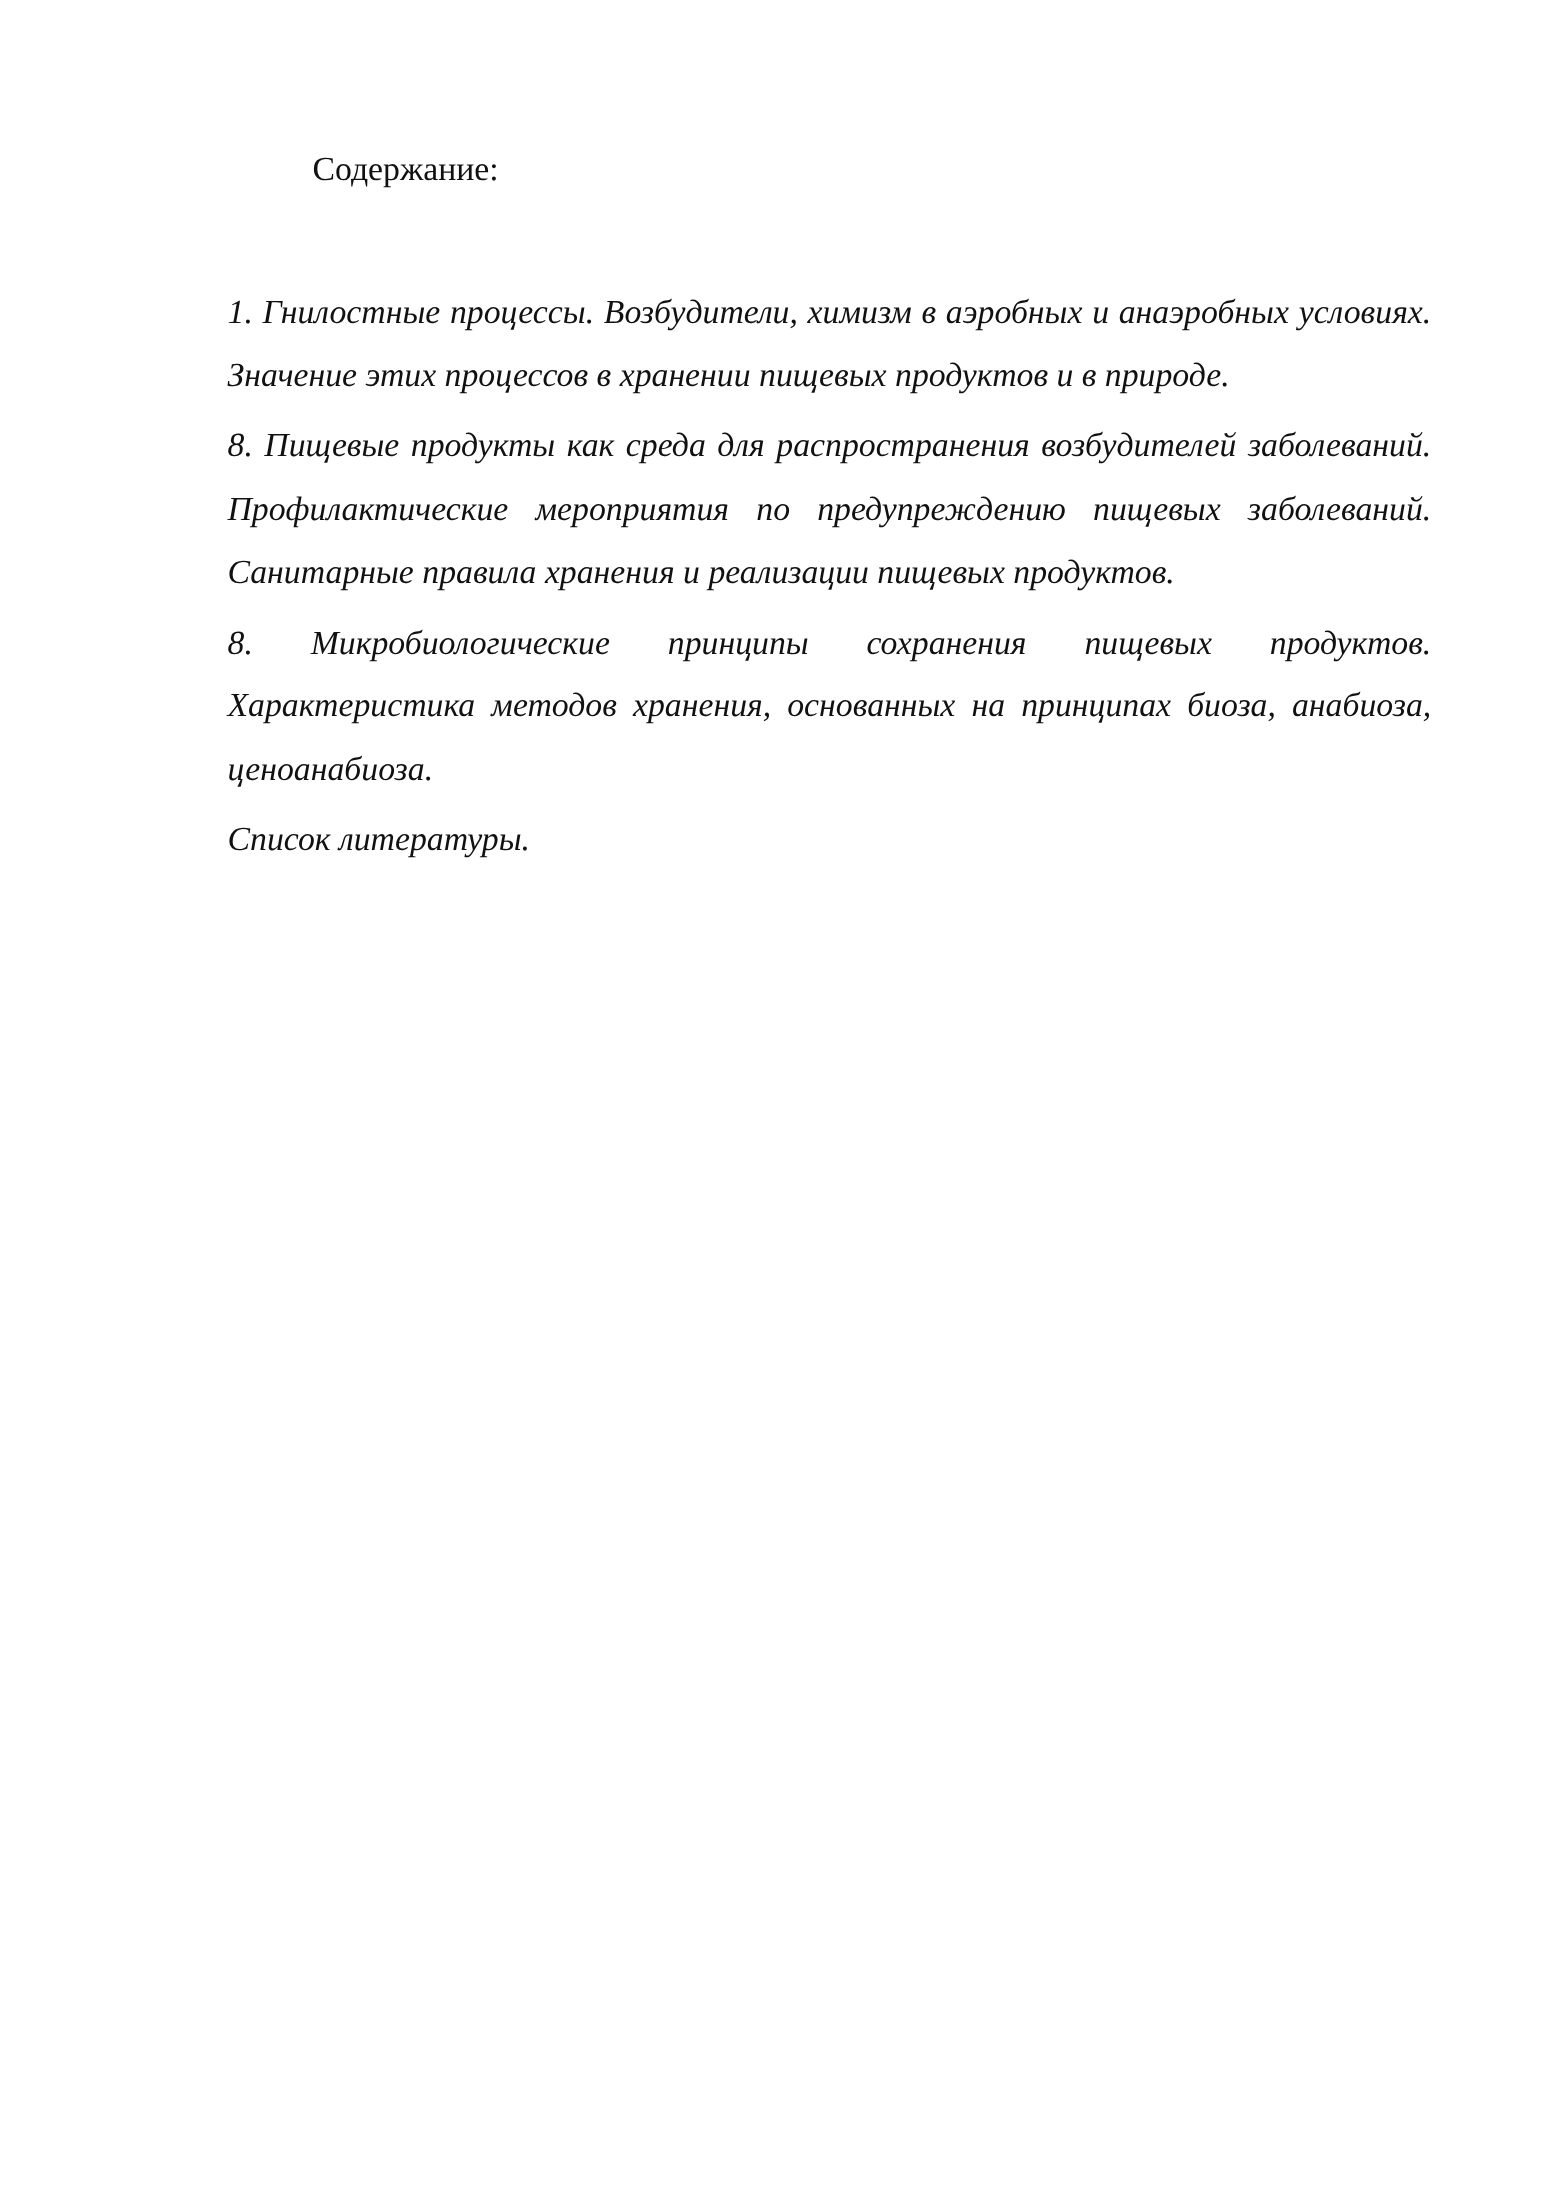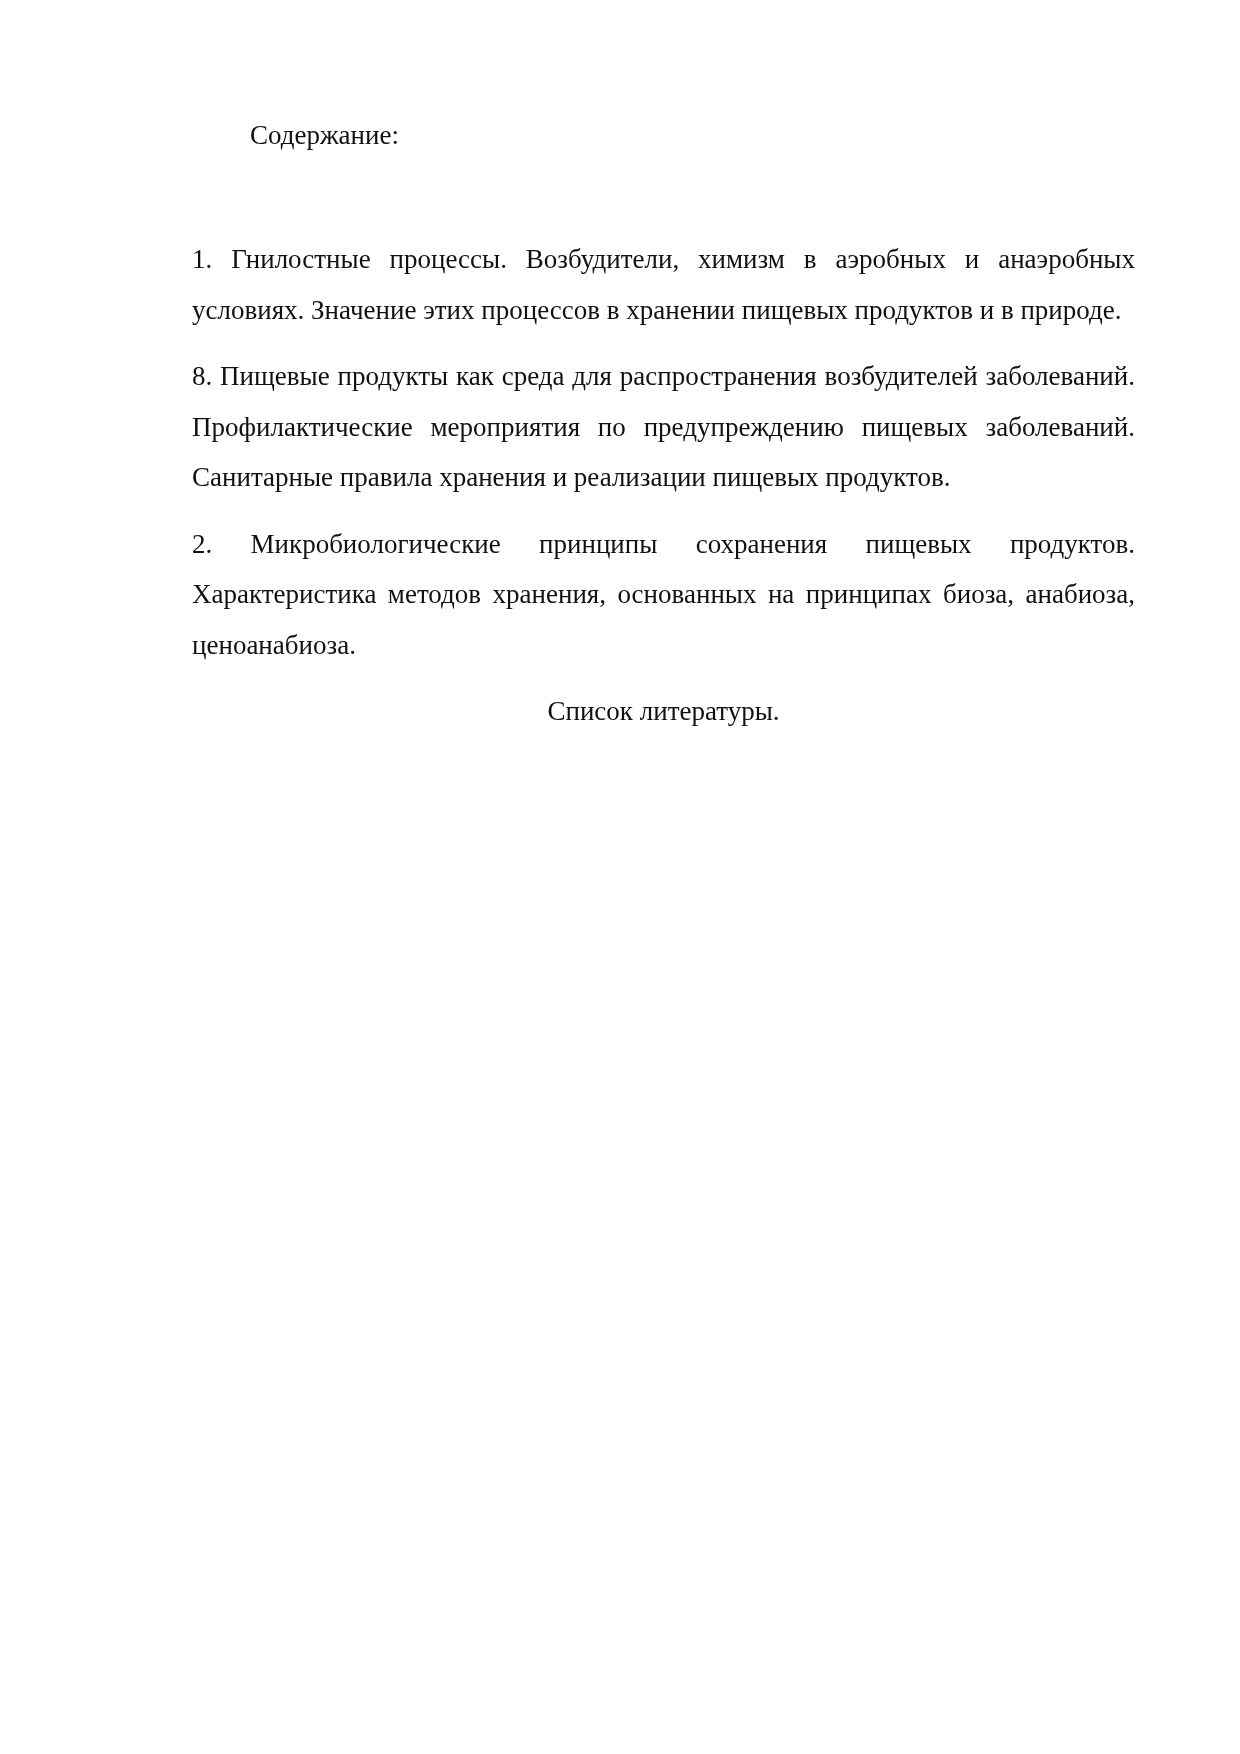--- a/index.html
+++ b/index.html
@@ -7,7 +7,7 @@
   .page { position:absolute; left:0; top:0; width:1044px; height:1754px; background:#fff; }
   .title { position:absolute; left:250px; top:120px; font-family:"Liberation Serif", serif; font-size:27px; color:#111; }
   .toc { position:absolute; left:176px; top:218px; width:975px; font-family:"Liberation Serif", serif; font-size:27px; line-height:50.5px; color:#111; }
-  .toc p { margin:16px; text-align:justify; }
+  .toc p { margin:6px; text-align:justify;font-style:italic; }
   .toc p.last { text-align:center; }
 </style>
 </head>

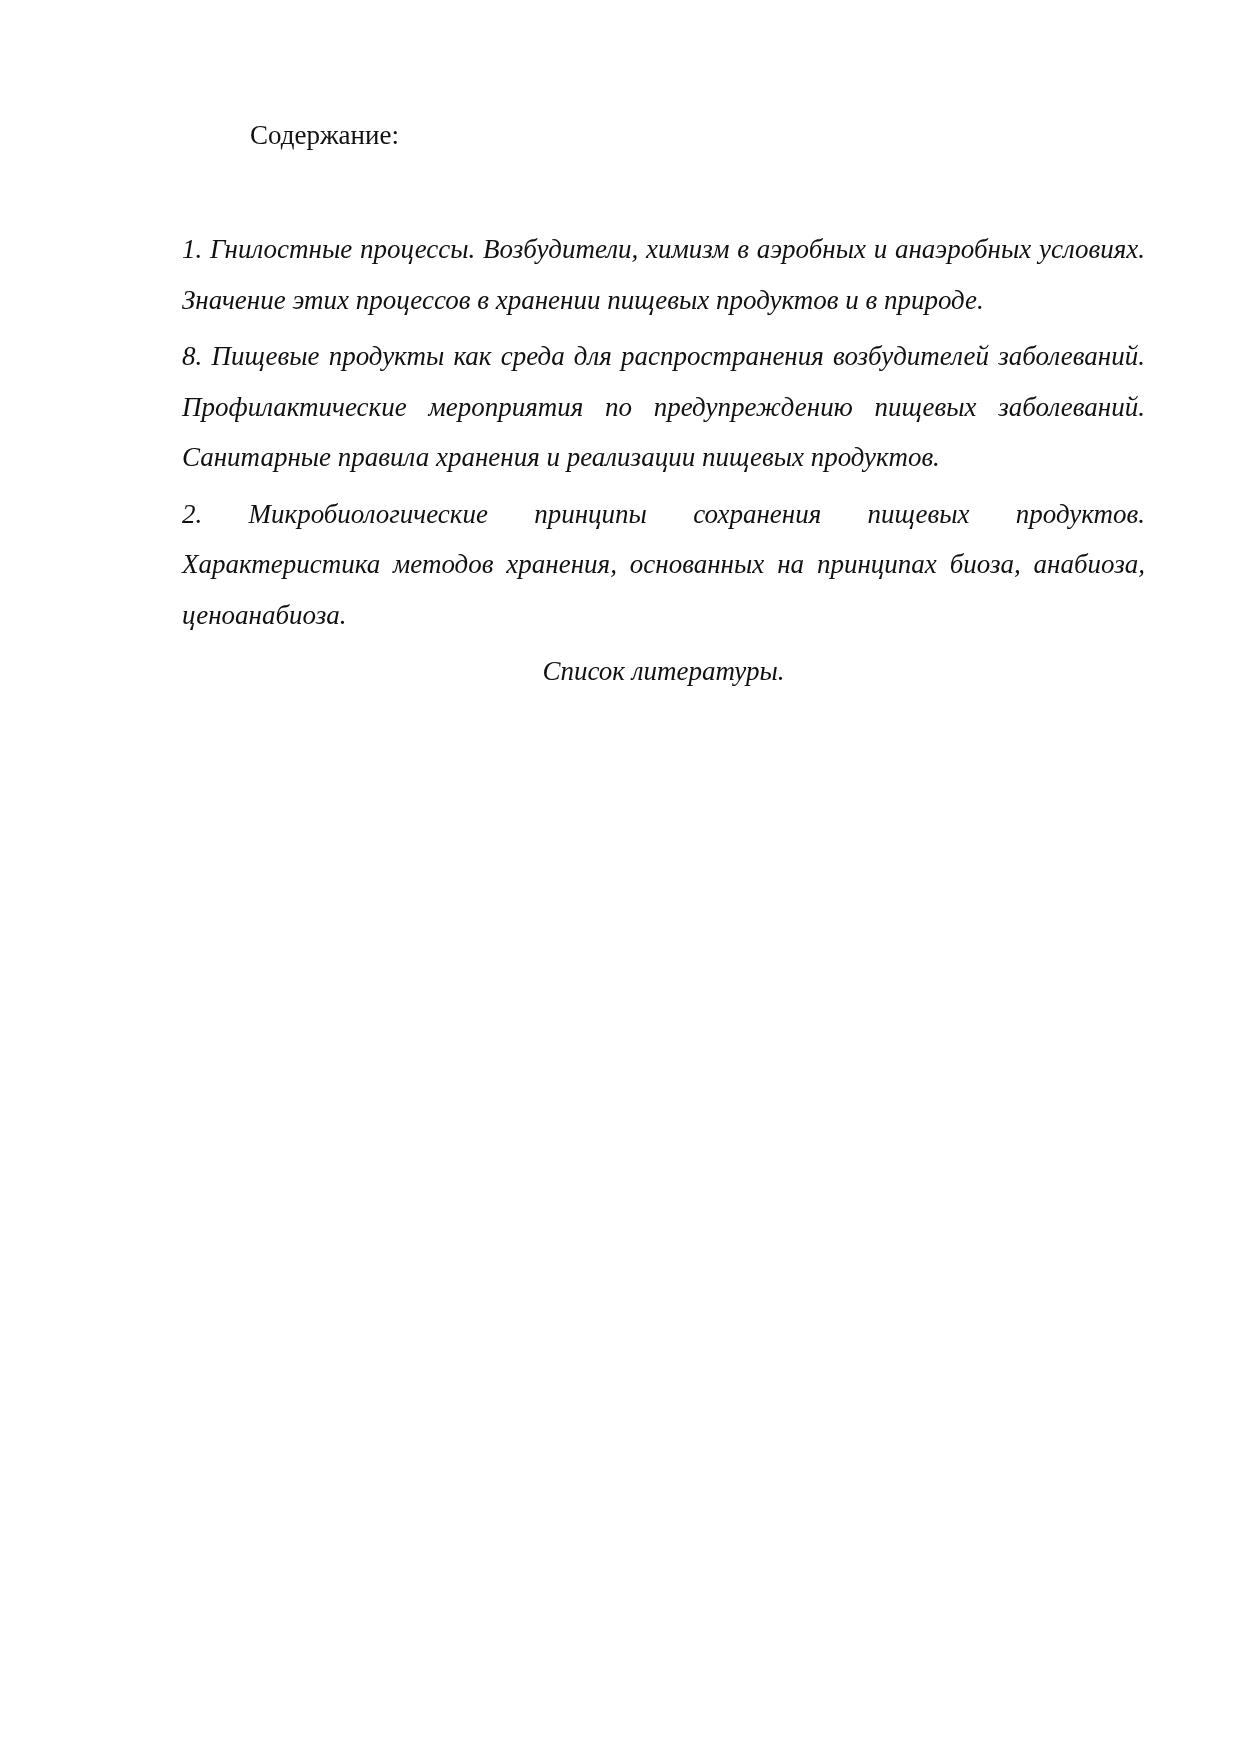--- a/index.html
+++ b/index.html
@@ -18,7 +18,7 @@
   <div class="toc">
     <p>1. Гнилостные процессы. Возбудители, химизм в аэробных и анаэробных условиях. Значение этих процессов в хранении пищевых продуктов и в природе.</p>
     <p>8. Пищевые продукты как среда для распространения возбудителей заболеваний. Профилактические мероприятия по предупреждению пищевых заболеваний. Санитарные правила хранения и реализации пищевых продуктов.</p>
-    <p>2. Микробиологические принципы сохранения пищевых продуктов. Характеристика методов хранения, основанных на принципах биоза, анабиоза, ценоанабиоза.</p>
+    <p>8. Микробиологические принципы сохранения пищевых продуктов. Характеристика методов хранения, основанных на принципах биоза, анабиоза, ценоанабиоза.</p>
     <p class="last">Список литературы.</p>
   </div>
 </div>

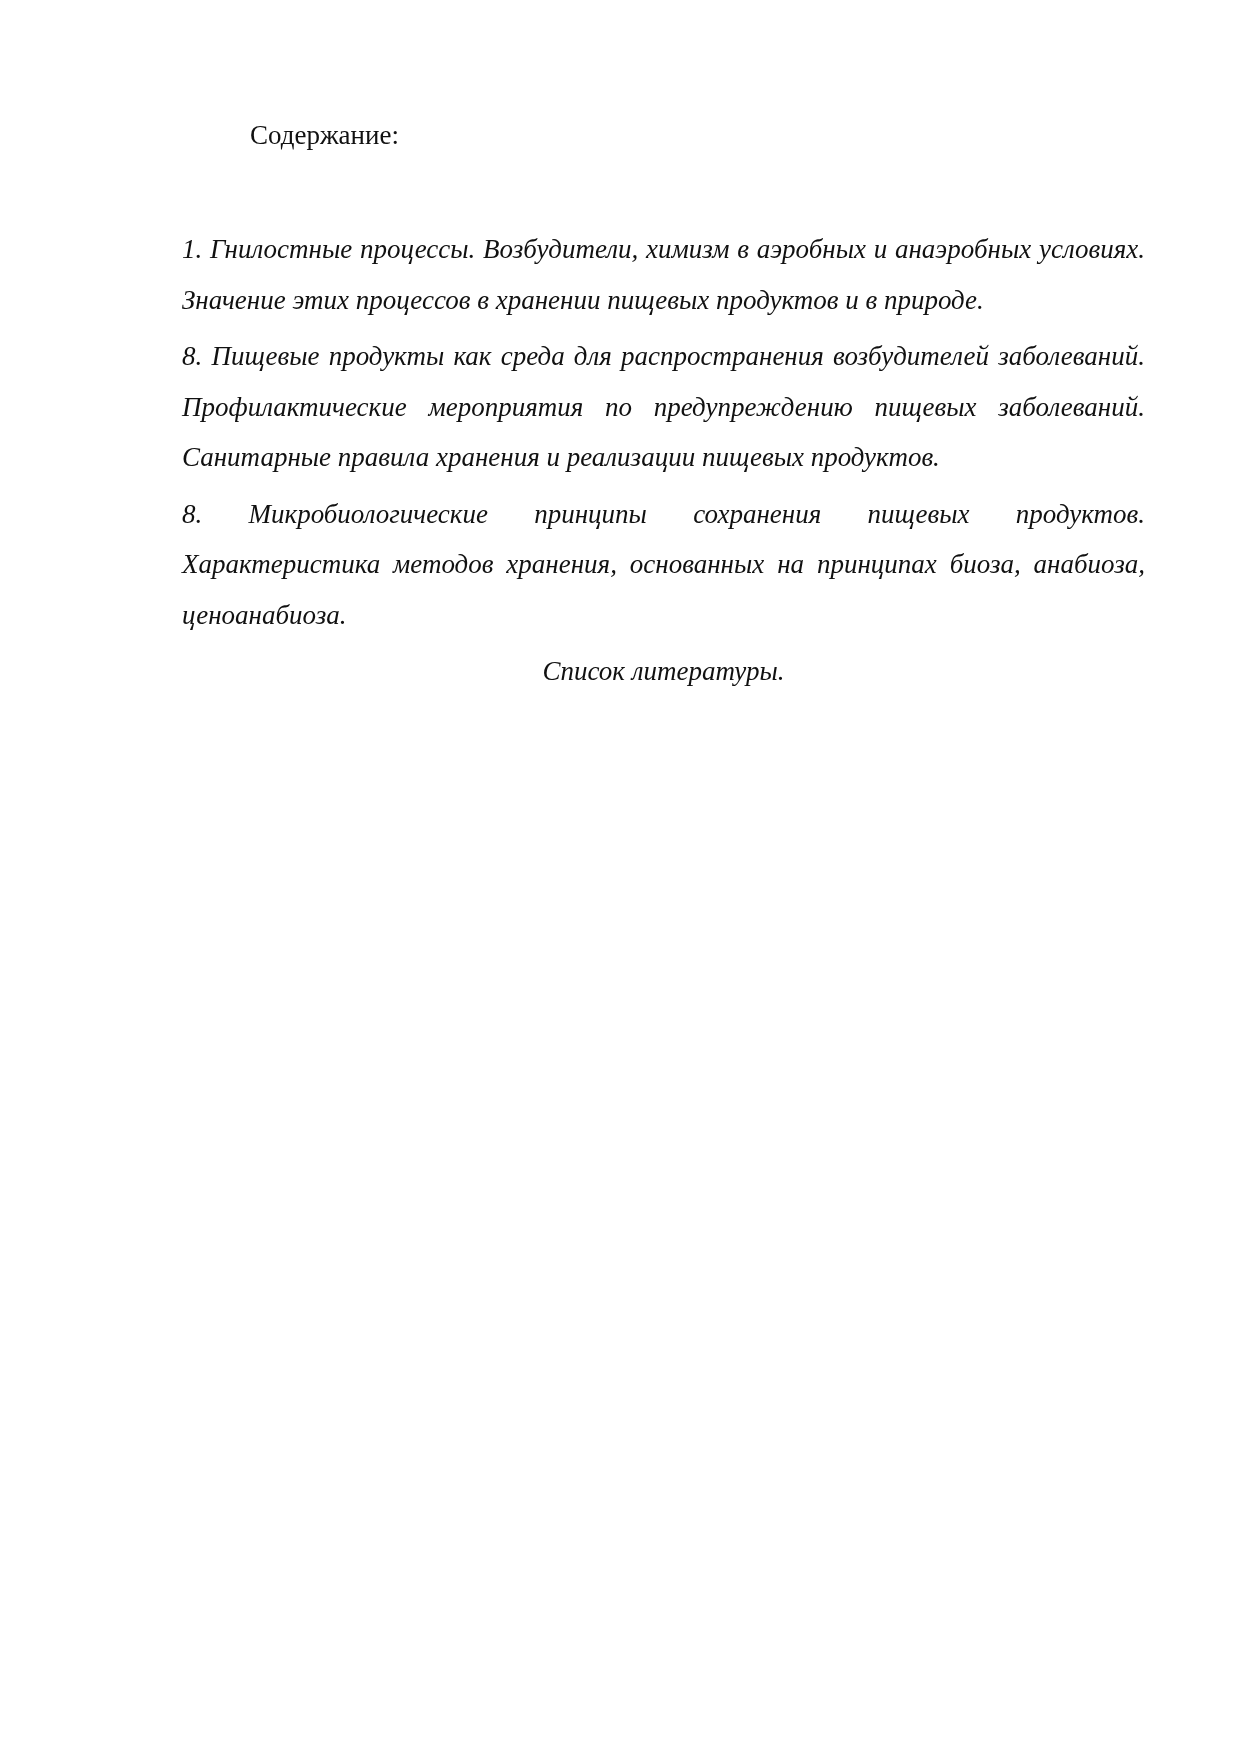--- a/index.html
+++ b/index.html
@@ -8,7 +8,7 @@
   .title { position:absolute; left:250px; top:120px; font-family:"Liberation Serif", serif; font-size:27px; color:#111; }
   .toc { position:absolute; left:176px; top:218px; width:975px; font-family:"Liberation Serif", serif; font-size:27px; line-height:50.5px; color:#111; }
   .toc p { margin:6px; text-align:justify;font-style:italic; }
-  .toc p.last { text-align:center; }
+  .toc p.last { text-align:left; }
 </style>
 </head>
 <body>

